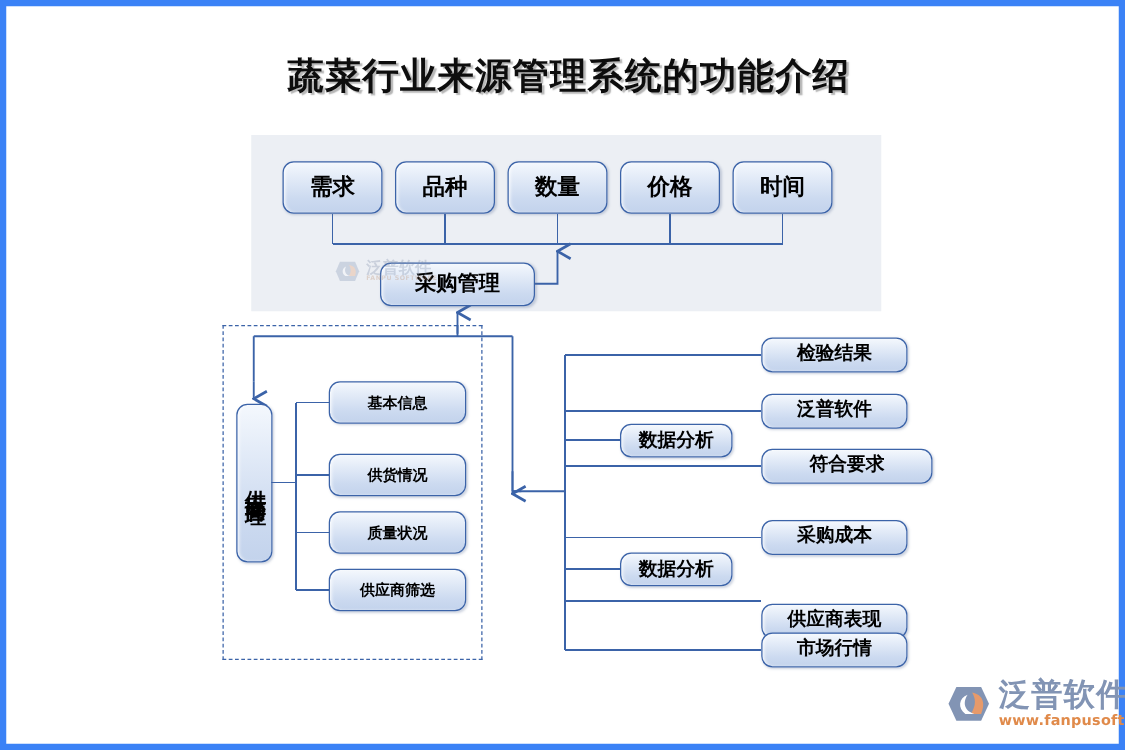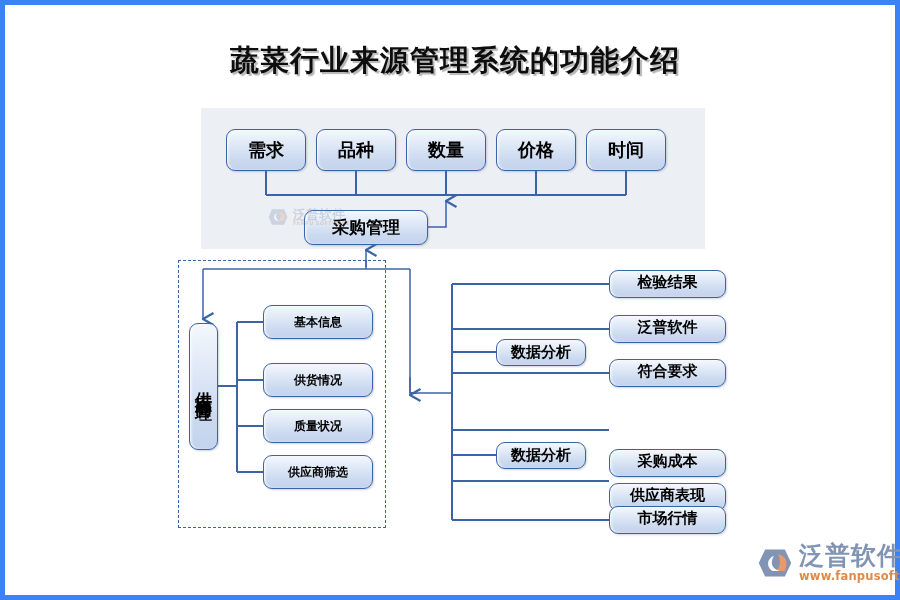--- a/index.html
+++ b/index.html
@@ -205,7 +205,7 @@
 
   <div class="node leaf" style="left:604px;top:265px;width:117px;height:28px;">检验结果</div>
   <div class="node leaf" style="left:604px;top:310px;width:117px;height:28px;">泛普软件</div>
-  <div class="node leaf" style="left:604px;top:354px;width:117px;height:28px;">符合要求</div>
+  <div class="node leaf" style="left:604px;top:354px;width:137px;height:28px;">符合要求</div>
 
   <div class="node leaf" style="left:604px;top:411px;width:117px;height:28px;margin-top:33px;">采购成本</div>
   <div class="node leaf" style="left:604px;top:462px;width:117px;height:28px;margin-top:16px;">供应商表现</div>

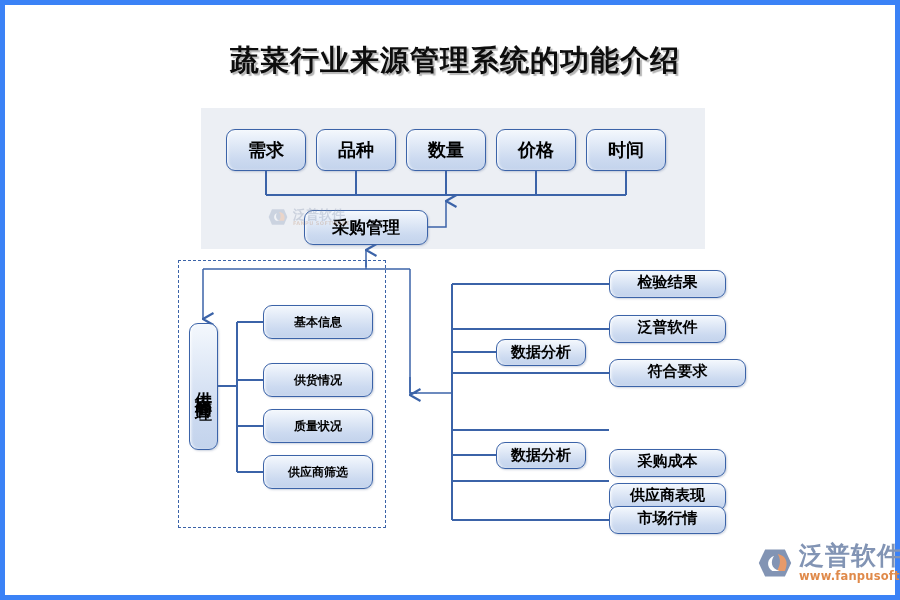--- a/index.html
+++ b/index.html
@@ -207,7 +207,7 @@
   <div class="node leaf" style="left:604px;top:310px;width:117px;height:28px;">泛普软件</div>
   <div class="node leaf" style="left:604px;top:354px;width:137px;height:28px;">符合要求</div>
 
-  <div class="node leaf" style="left:604px;top:411px;width:117px;height:28px;margin-top:33px;">采购成本</div>
+  <div class="node leaf" style="left:604px;top:411px;width:117px;height:28px;">采购成本</div>
   <div class="node leaf" style="left:604px;top:462px;width:117px;height:28px;margin-top:16px;">供应商表现</div>
   <div class="node leaf" style="left:604px;top:501px;width:117px;height:28px;text-align:right;">市场行情</div>
 

